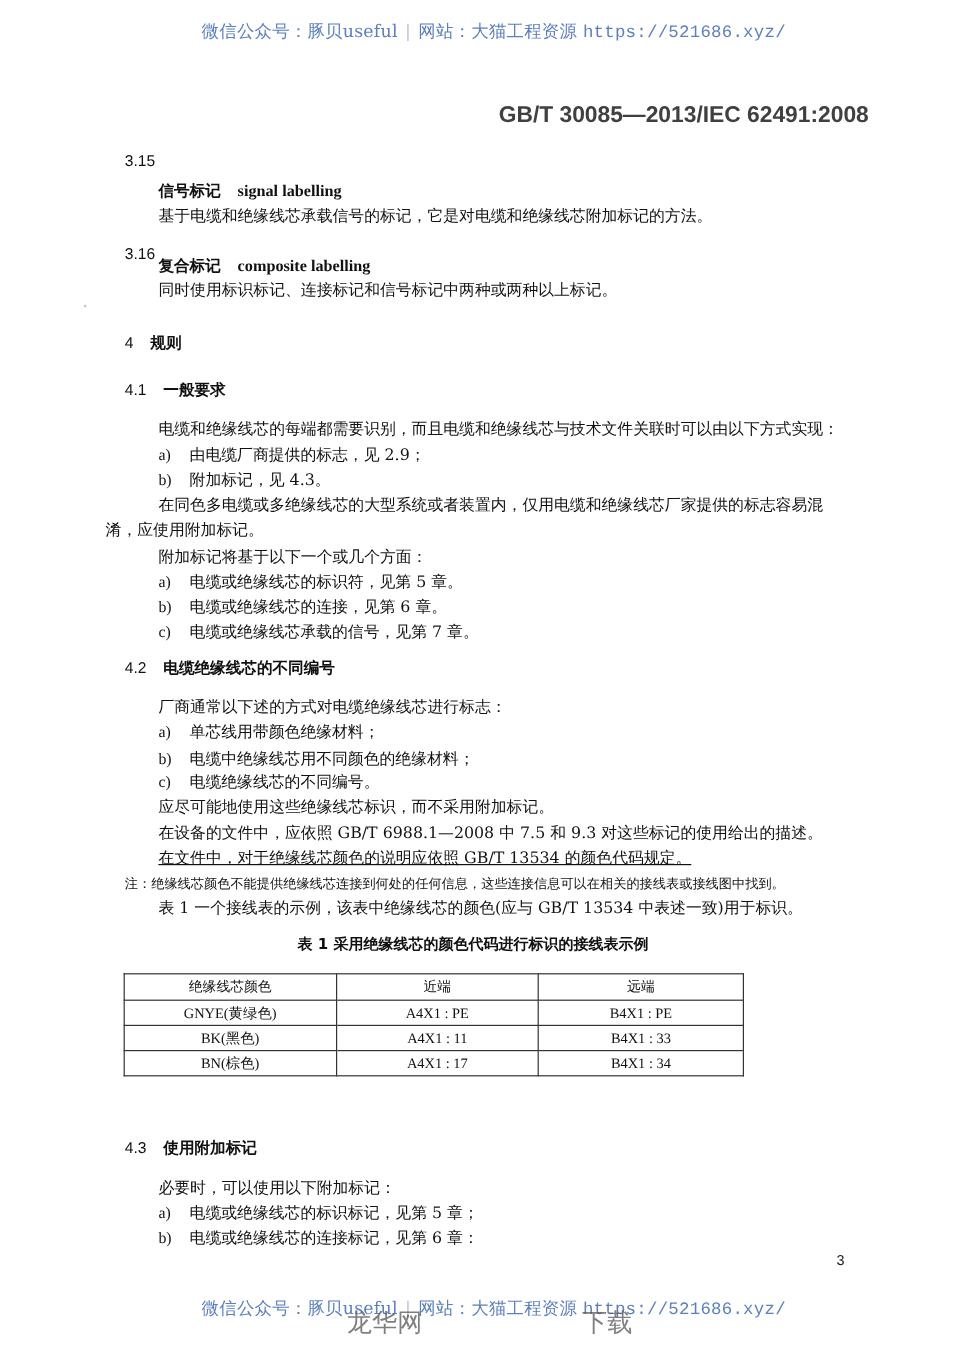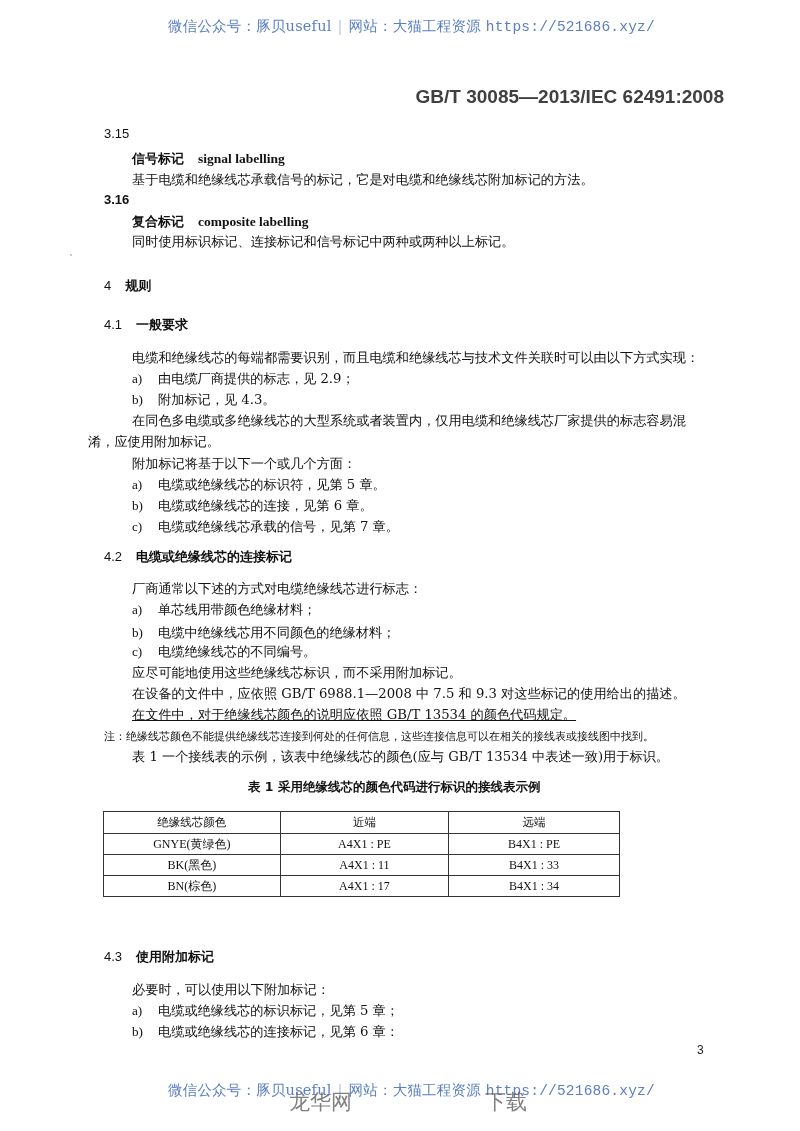--- a/index.html
+++ b/index.html
@@ -70,7 +70,7 @@
 </div>
 <div class="abs para" style="left:132px; top:171px;">基于电缆和绝缘线芯承载信号的标记，它是对电缆和绝缘线芯附加标记的方法。</div>
 
-<div class="abs clause-num" style="left:104px; top:192px;font-weight:bold;">3.16</div>
+<div class="abs clause-num" style="left:104px; top:204px;">3.16</div>
 <div class="abs" style="left:132px; top:211px;">
   <span class="term-zh">复合标记</span><span class="term-en">composite labelling</span>
 </div>

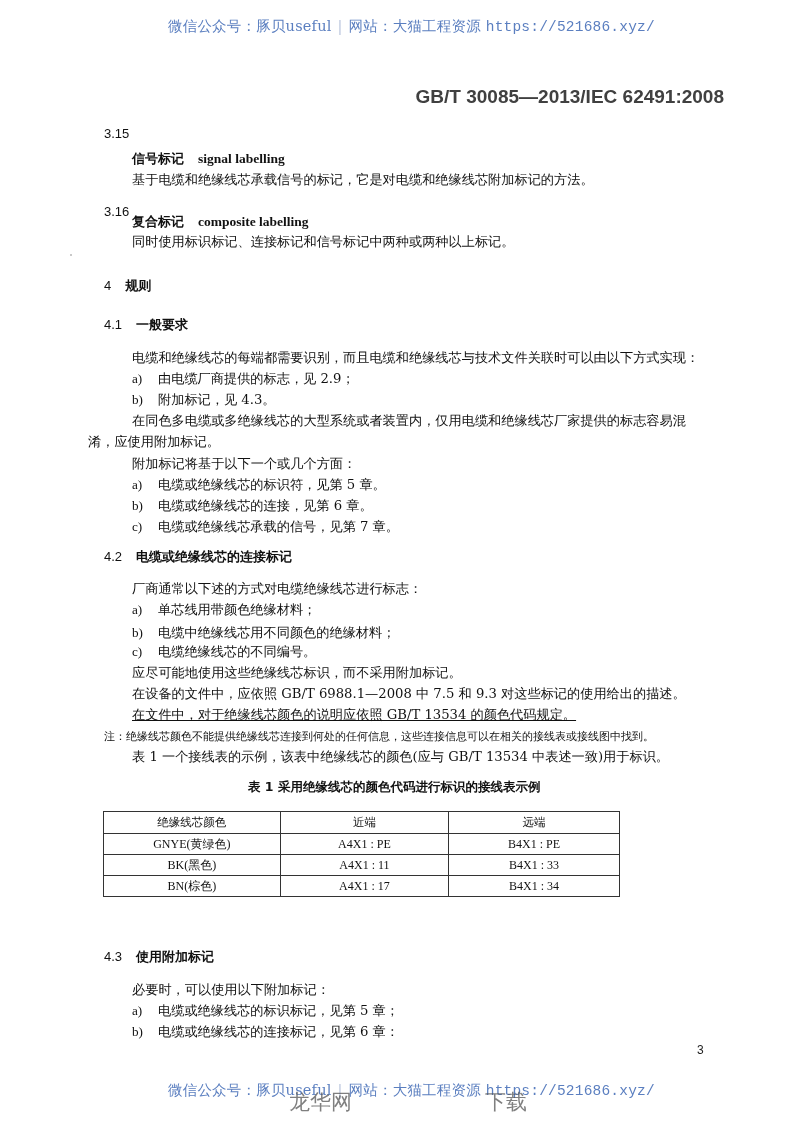--- a/index.html
+++ b/index.html
@@ -106,7 +106,7 @@
 </div>
 
 <div class="abs heading" style="left:104px; top:548px;">
-  <span class="num">4.2</span><span>电缆或绝缘线芯的连接标记</span>
+  <span class="num">4.2</span><span>电缆绝缘线芯的不同编号</span>
 </div>
 <div class="abs para" style="left:132px; top:580px;">厂商通常以下述的方式对电缆绝缘线芯进行标志：</div>
 <div class="abs para" style="left:132px; top:601px;">

